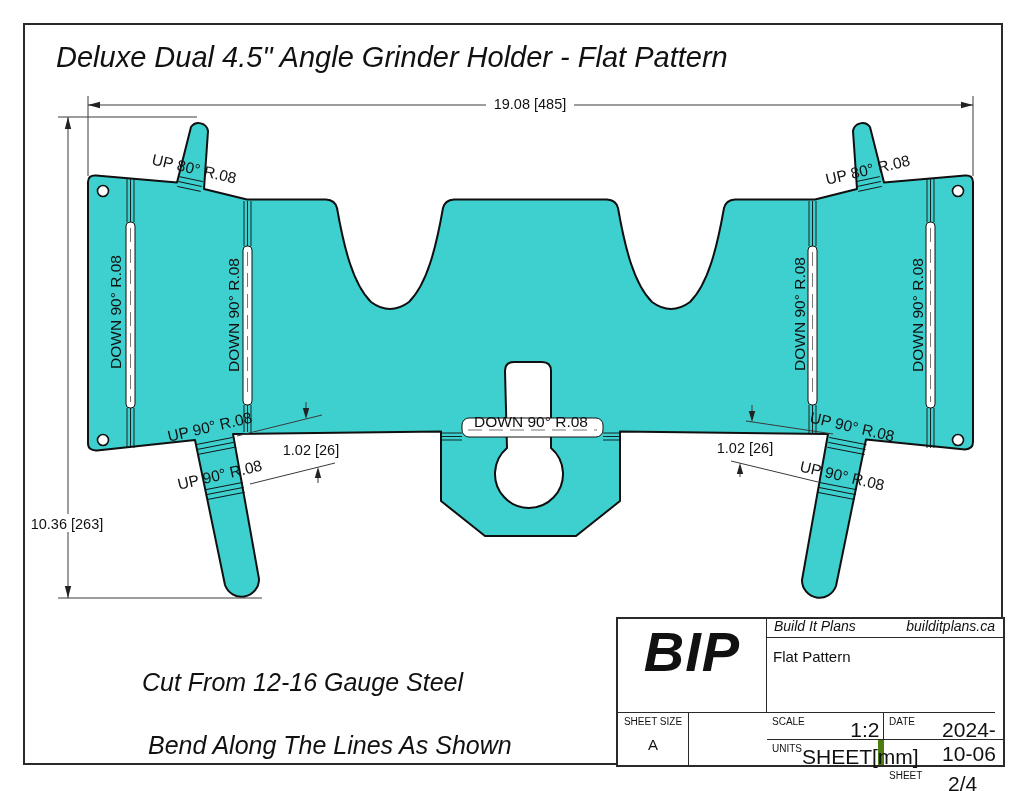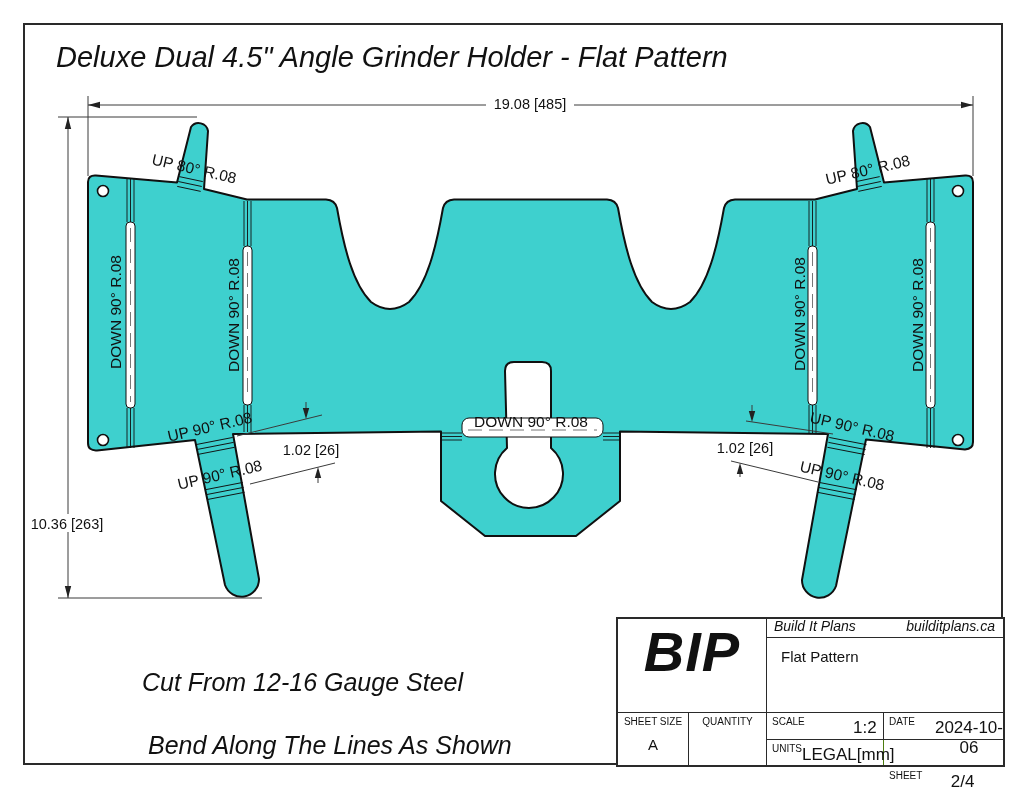--- a/index.html
+++ b/index.html
@@ -25,7 +25,7 @@
   #cell-company{left:149px;top:0;width:236px;height:19px;border-bottom:1px solid #2a2a2a;
                 display:flex;align-items:center;font-style:italic;font-size:14px;padding:0 8px 4px 7px;}
   #cell-company .website{margin-left:auto;}
-  #cell-title{left:149px;top:19px;width:236px;height:75px;border-bottom:1px solid #2a2a2a;}
+  #cell-title{left:141px;top:19px;width:236px;height:75px;border-bottom:1px solid #2a2a2a;}
   .drawing-title{position:absolute;left:14px;top:10px;font-size:15px;}
   .legal{position:absolute;left:7px;right:6px;bottom:3px;font-size:7.6px;line-height:1.4;color:#222;}
   #cell-scale{left:149px;top:94px;width:117px;height:27px;border-right:1px solid #2a2a2a;border-bottom:1px solid #2a2a2a;gap:42px;}

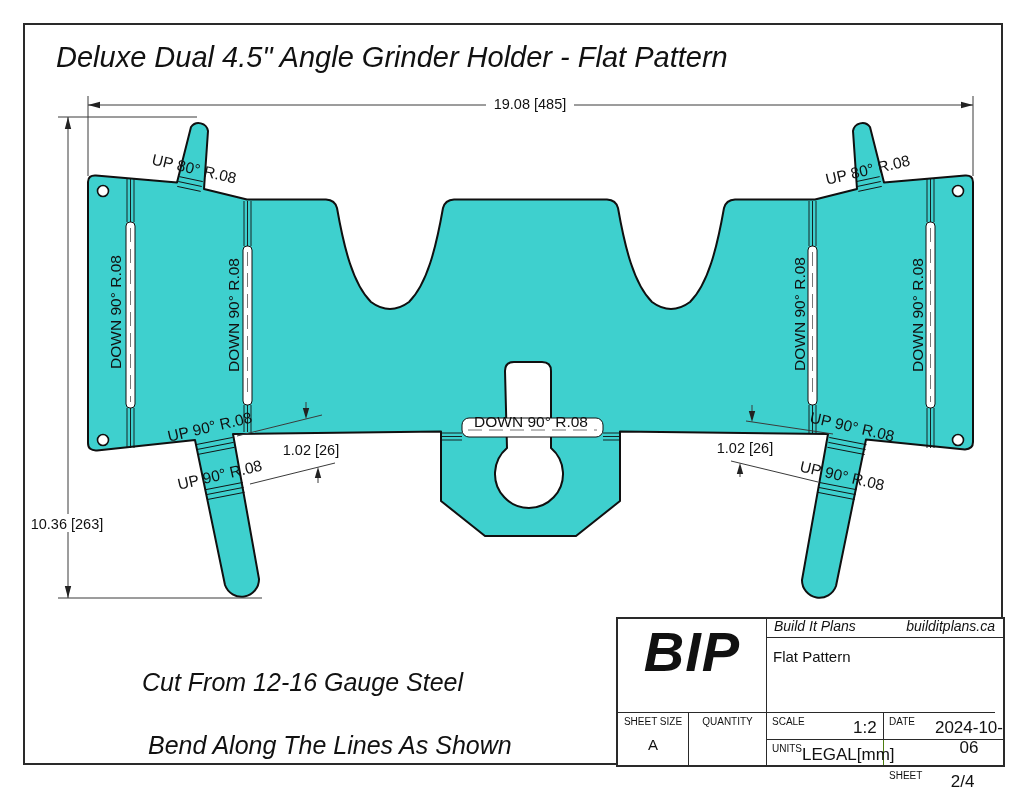--- a/index.html
+++ b/index.html
@@ -234,9 +234,6 @@
       <div class="cell-label">SHEET SIZE</div>
       <div class="cell-value">A</div>
     </div>
-    <div id="cell-quantity" class="cell">
-      <div class="cell-label">QUANTITY</div>
-    </div>
     <div id="cell-company" class="cell">
       <span>Build It Plans</span>
       <span class="website">builditplans.ca</span>

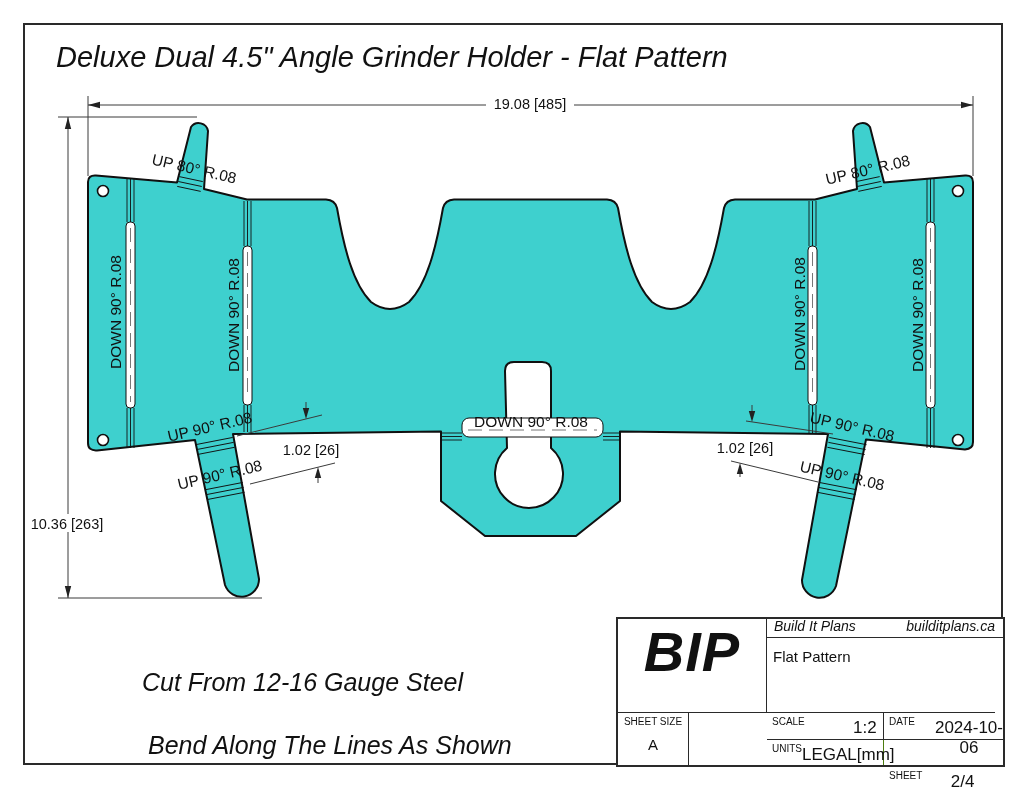--- a/index.html
+++ b/index.html
@@ -34,7 +34,7 @@
   #cell-sheet{left:266px;top:121px;width:119px;height:25px;margin-top:27px;}
   .kv{display:flex;}
   .kv .k{font-size:10px;padding:3px 0 0 5px;}
-  .kv .v{flex:1;text-align:center;font-size:17px;padding-top:5px;}
+  .kv .v{flex:1;text-align:center;font-size:21px;padding-top:5px;}
   .cell-label{font-size:10px;padding-top:3px;}
   .cell-value{font-size:15px;margin-top:9px;}
   text{font-family:"Liberation Sans",sans-serif;fill:#111;}

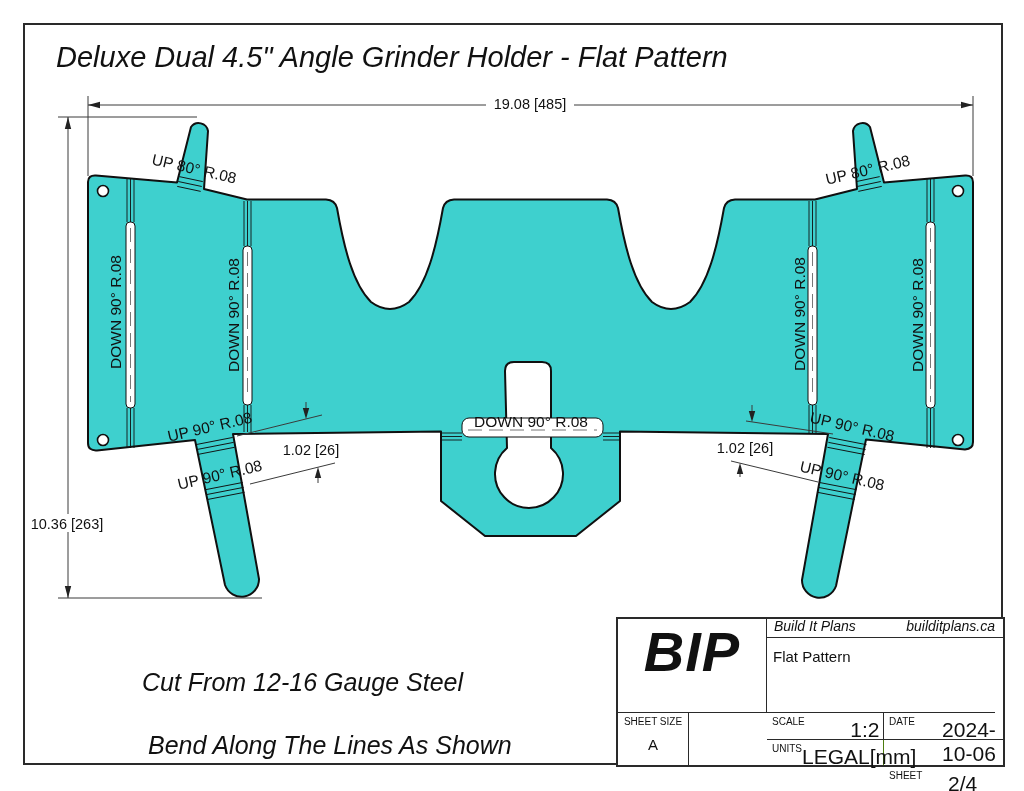--- a/index.html
+++ b/index.html
@@ -30,7 +30,7 @@
   .legal{position:absolute;left:7px;right:6px;bottom:3px;font-size:7.6px;line-height:1.4;color:#222;}
   #cell-scale{left:149px;top:94px;width:117px;height:27px;border-right:1px solid #2a2a2a;border-bottom:1px solid #2a2a2a;gap:42px;}
   #cell-date{left:266px;top:94px;width:119px;height:27px;border-bottom:1px solid #2a2a2a;gap:20px;}
-  #cell-units{left:149px;top:121px;width:117px;height:25px;border-right:1px solid #4d7c0f;}
+  #cell-units{left:149px;top:121px;width:117px;height:25px;border-right:6px solid #4d7c0f;}
   #cell-sheet{left:266px;top:121px;width:119px;height:25px;margin-top:27px;}
   .kv{display:flex;}
   .kv .k{font-size:10px;padding:3px 0 0 5px;}

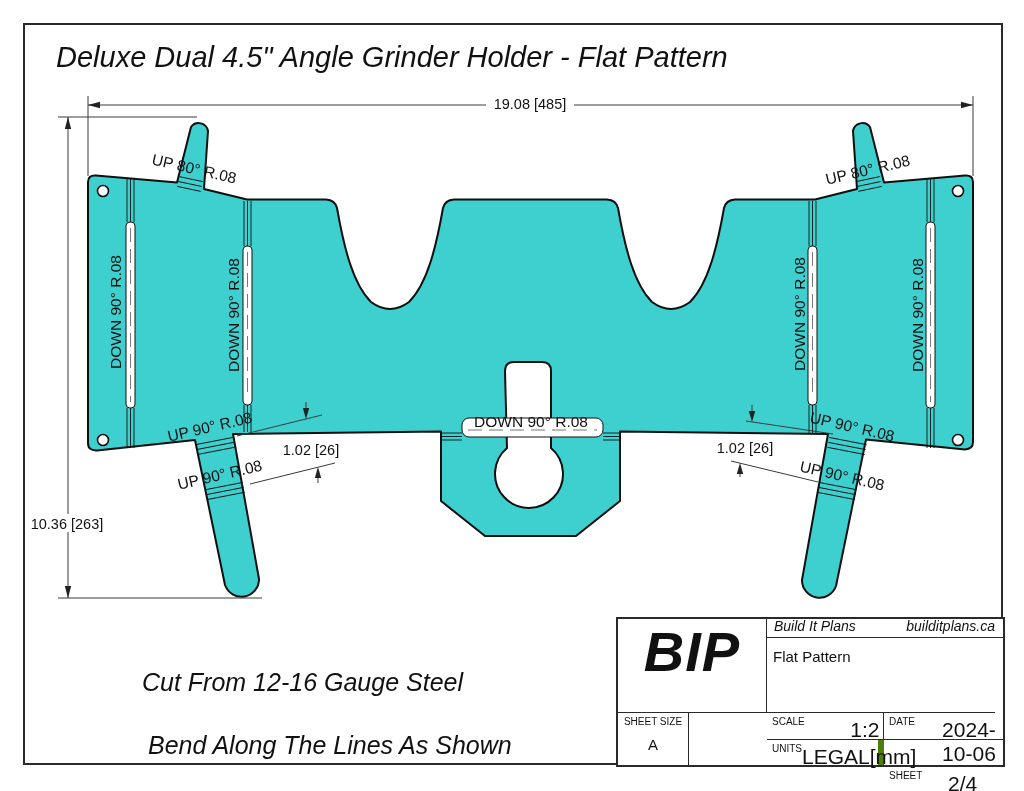--- a/index.html
+++ b/index.html
@@ -251,7 +251,7 @@
     </div>
     <div id="cell-units" class="cell kv">
       <span class="k">UNITS</span>
-      <span class="v">LEGAL[mm]</span>
+      <span class="v">SHEET[mm]</span>
     </div>
     <div id="cell-sheet" class="cell kv">
       <span class="k">SHEET</span>

